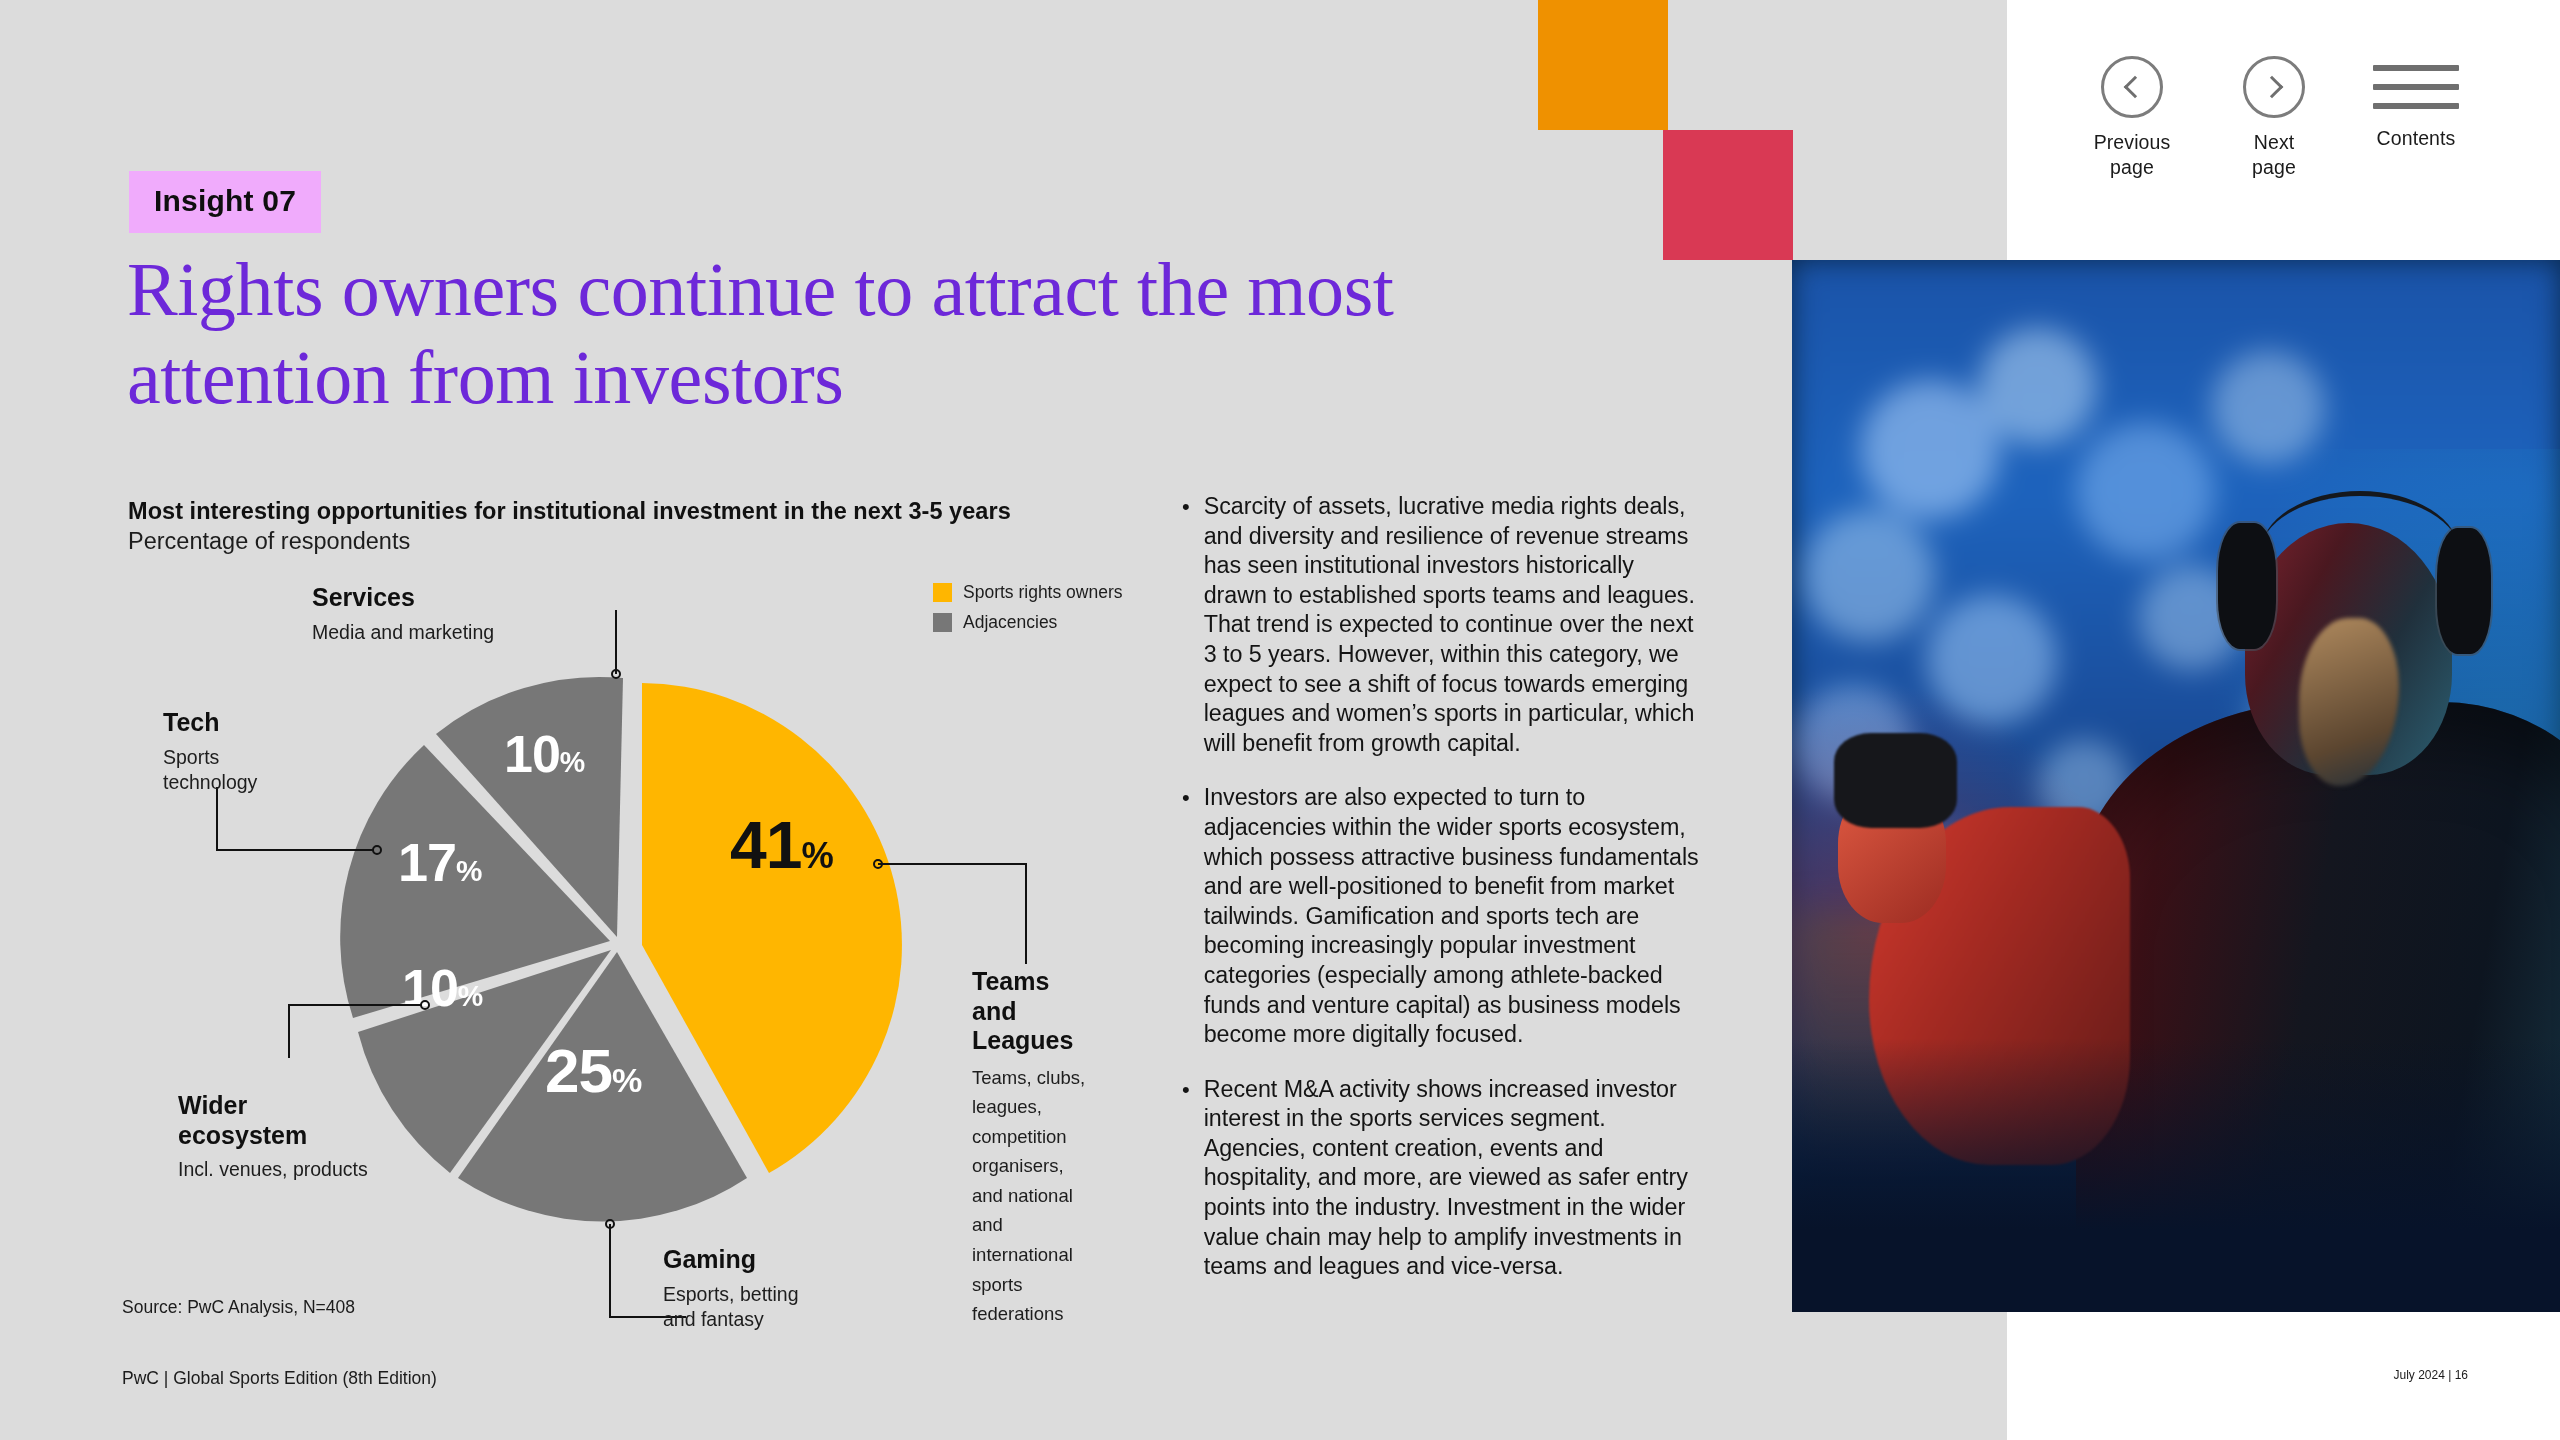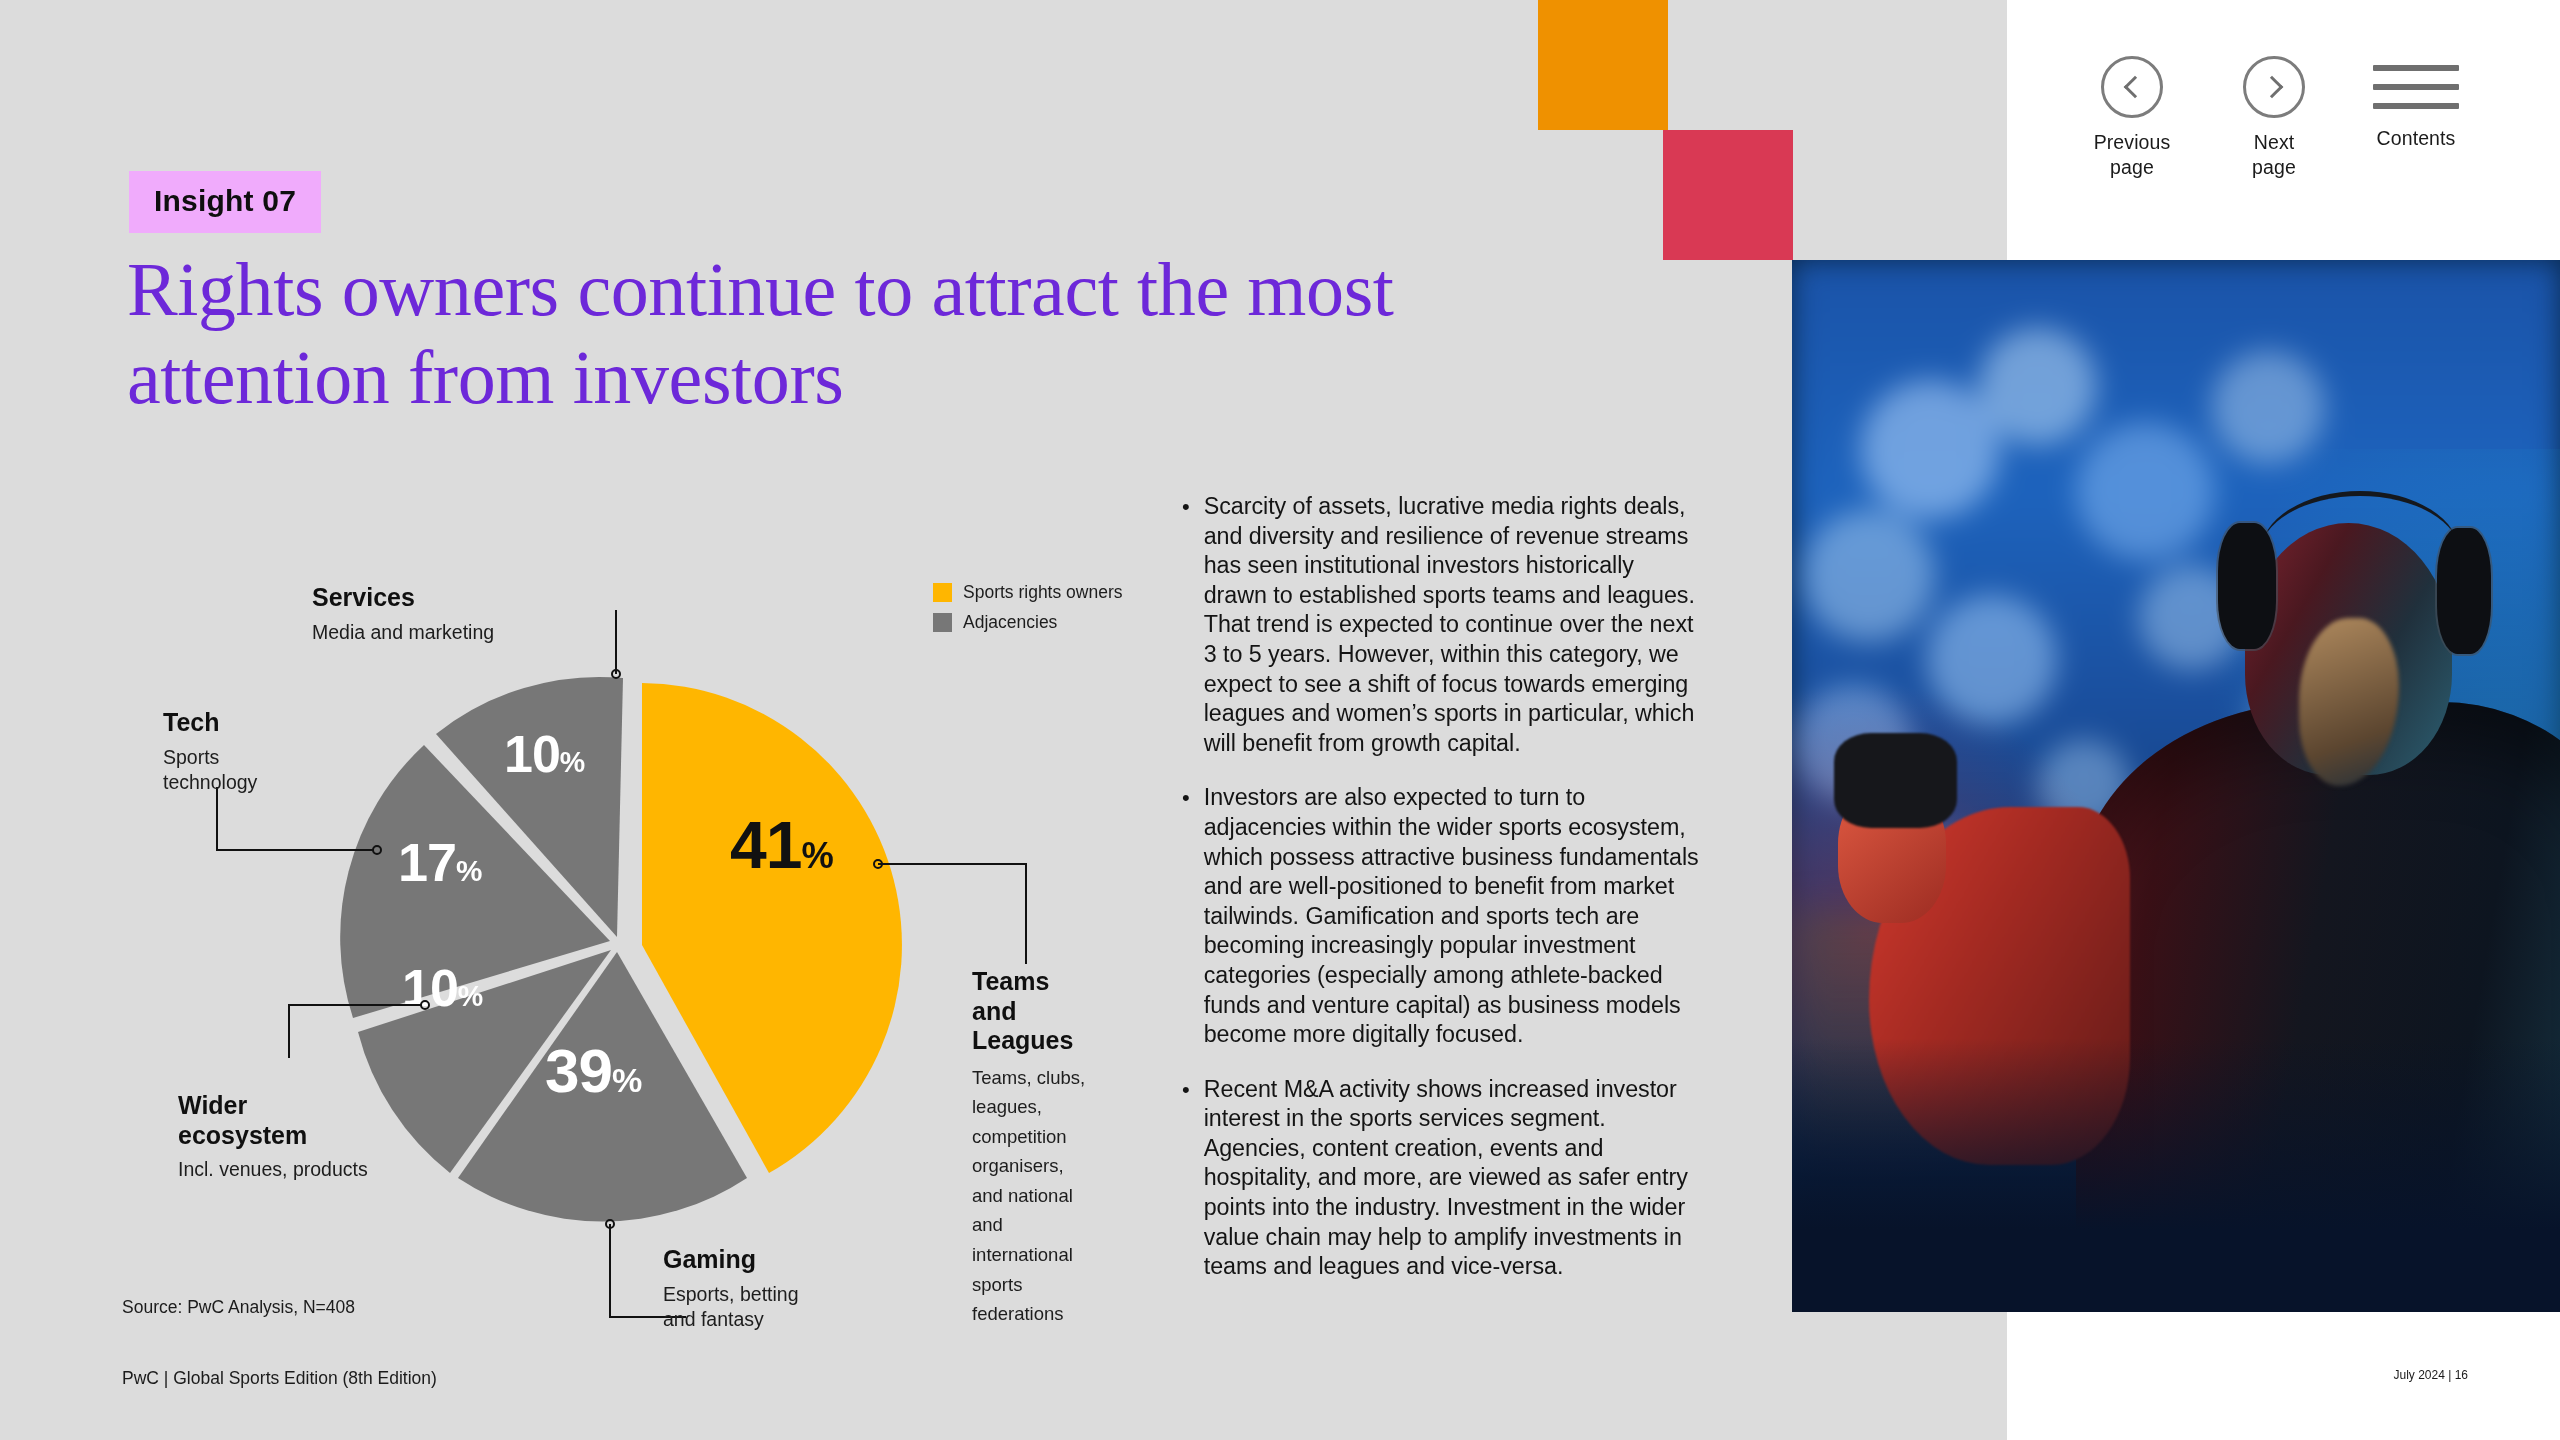--- a/index.html
+++ b/index.html
@@ -230,6 +230,10 @@
   <div class="badge">Insight 07</div>
   <div class="headline">Rights owners continue to attract the most attention from investors</div>
 
+  <div class="chart-head">
+    <div class="chart-title">Most interesting opportunities for institutional investment in the next 3-5 years</div>
+    <div class="chart-sub">Percentage of respondents</div>
+  </div>
 
   <div class="legend">
     <div class="legend-row">

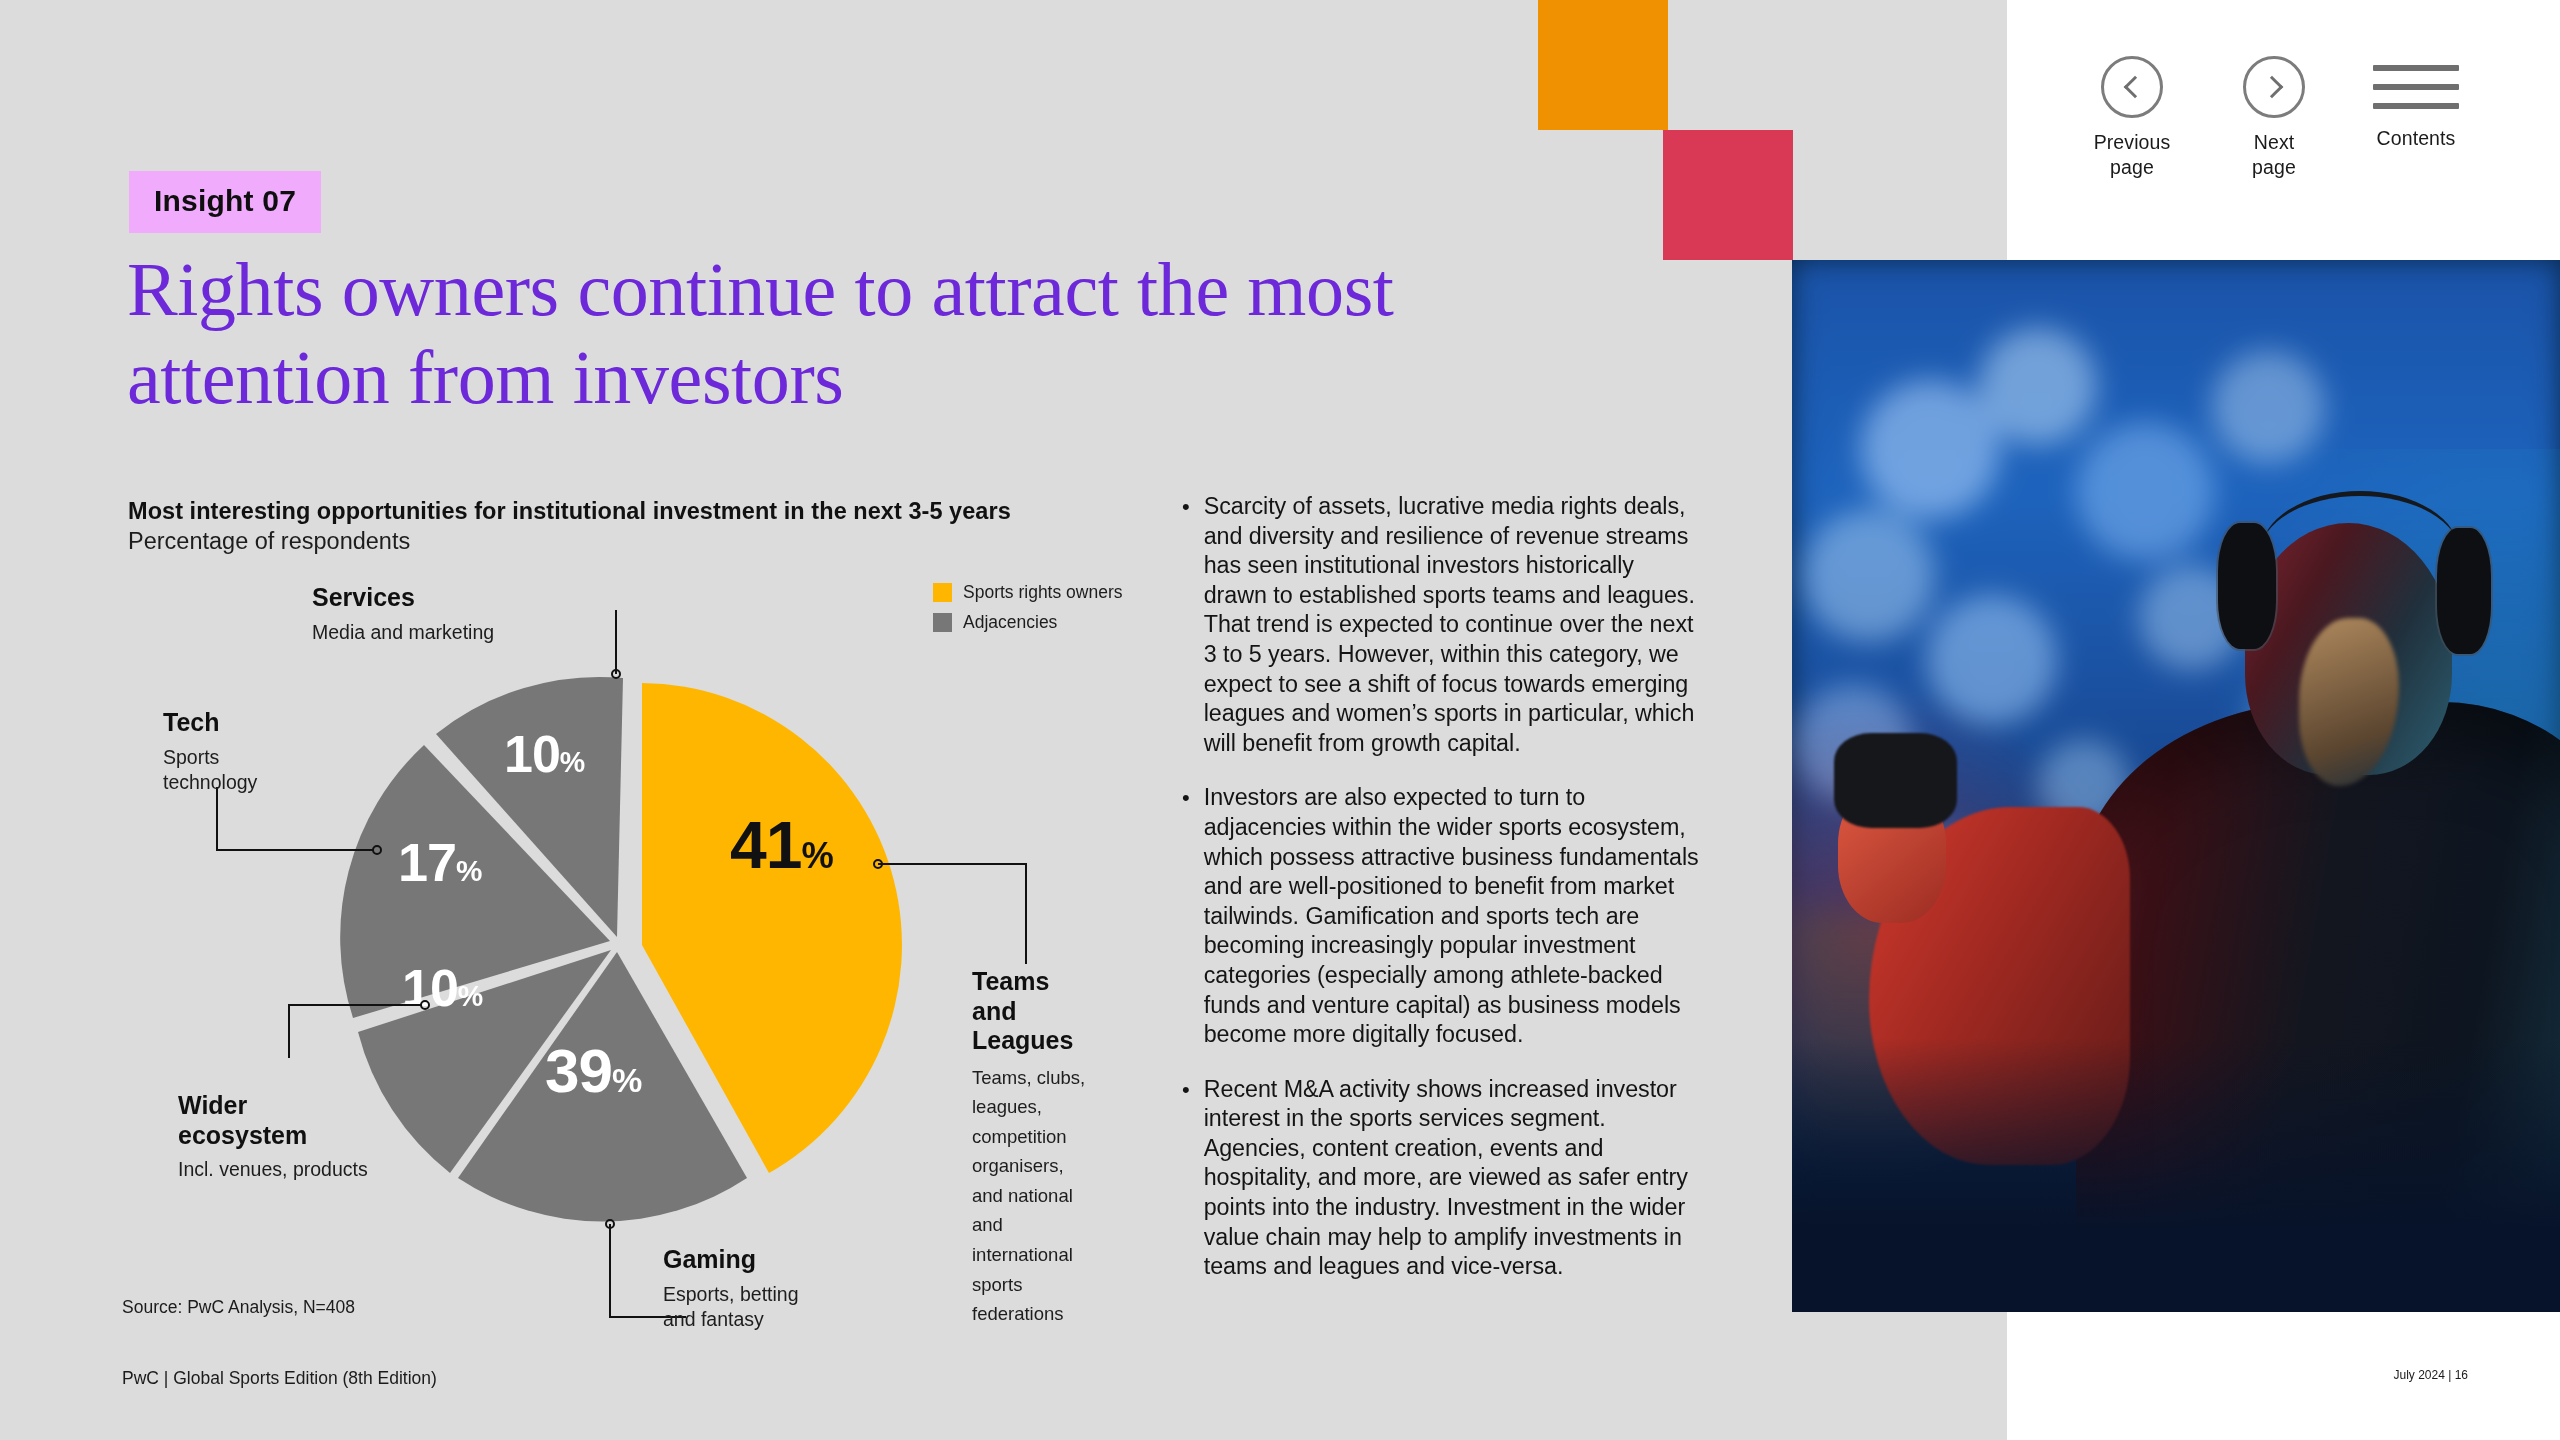--- a/index.html
+++ b/index.html
@@ -266,7 +266,7 @@
       <span>41</span><span class="pc">%</span>
     </div>
     <div class="slice-val" style="left:255px; top:440px; font-size:62px;">
-      <span>39</span><span class="pc">%</span>
+      <span>25</span><span class="pc">%</span>
     </div>
     <div class="slice-val" style="left:112px; top:362px; font-size:52px;">
       <span>10</span><span class="pc">%</span>

